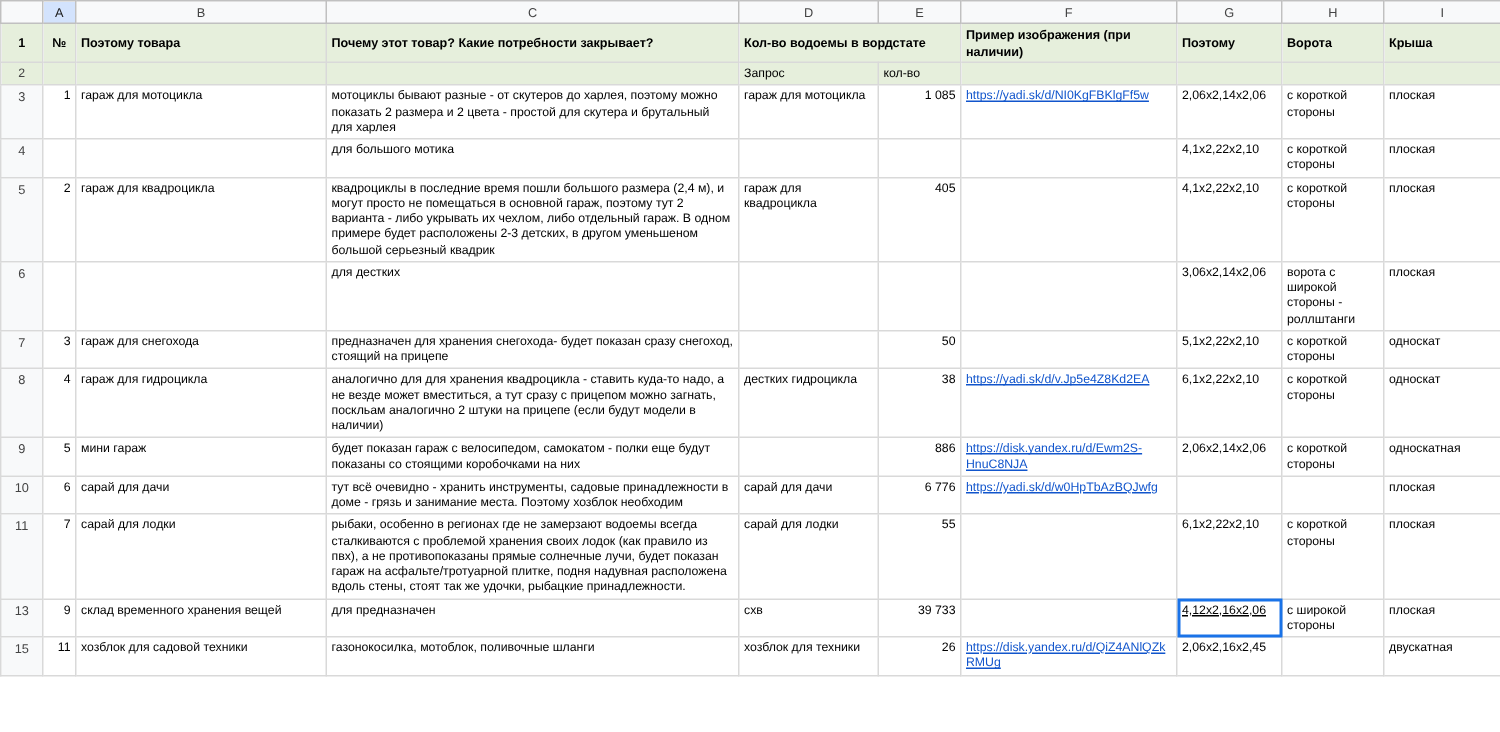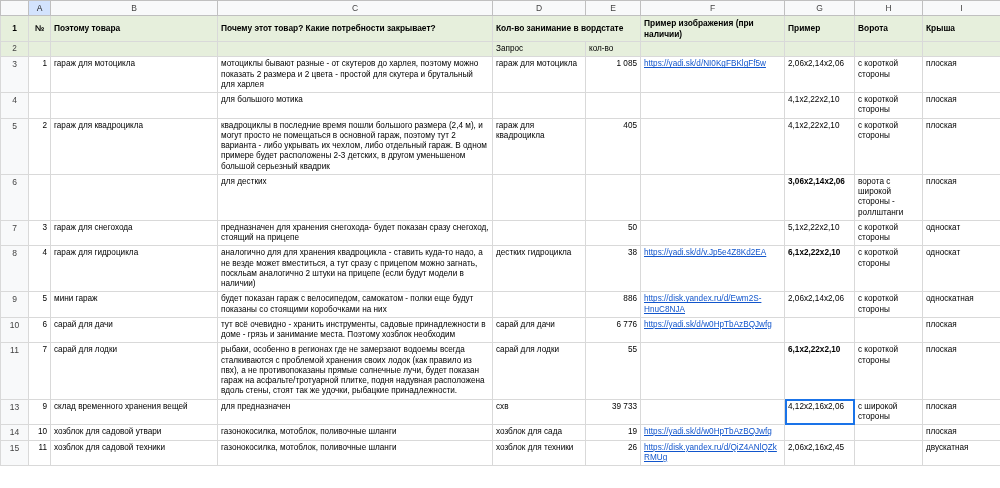--- a/index.html
+++ b/index.html
@@ -118,7 +118,7 @@
       <td class="ctr">№</td>
       <td>Поэтому товара</td>
       <td>Почему этот товар? Какие потребности закрывает?</td>
-      <td colspan="2">Кол-во занимание в вордстате</td>
+      <td colspan="2">Кол-во водоемы в вордстате</td>
       <td>Пример изображения (при наличии)</td>
       <td>Пример</td>
       <td>Ворота</td>

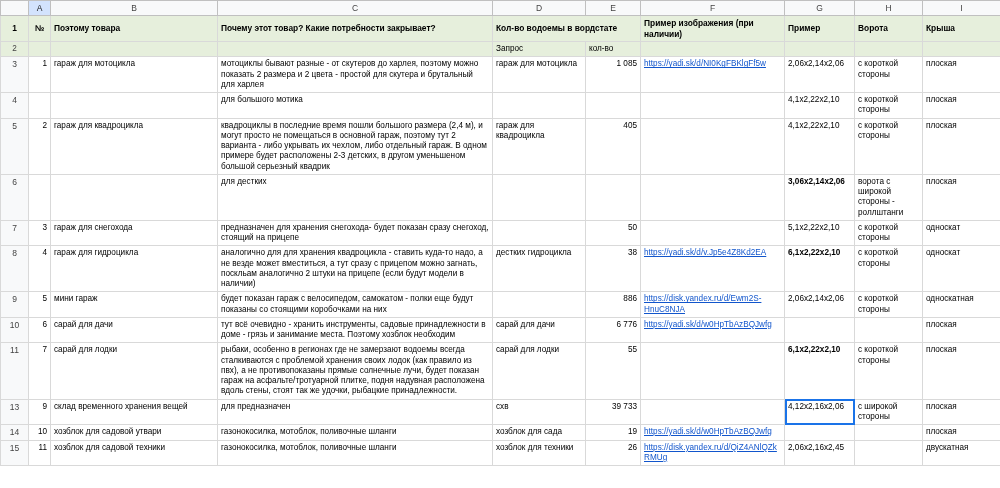--- a/index.html
+++ b/index.html
@@ -120,7 +120,7 @@
       <td>Почему этот товар? Какие потребности закрывает?</td>
       <td colspan="2">Кол-во водоемы в вордстате</td>
       <td>Пример изображения (при наличии)</td>
-      <td>Пример</td>
+      <td>Поэтому</td>
       <td>Ворота</td>
       <td>Крыша</td>
     </tr>

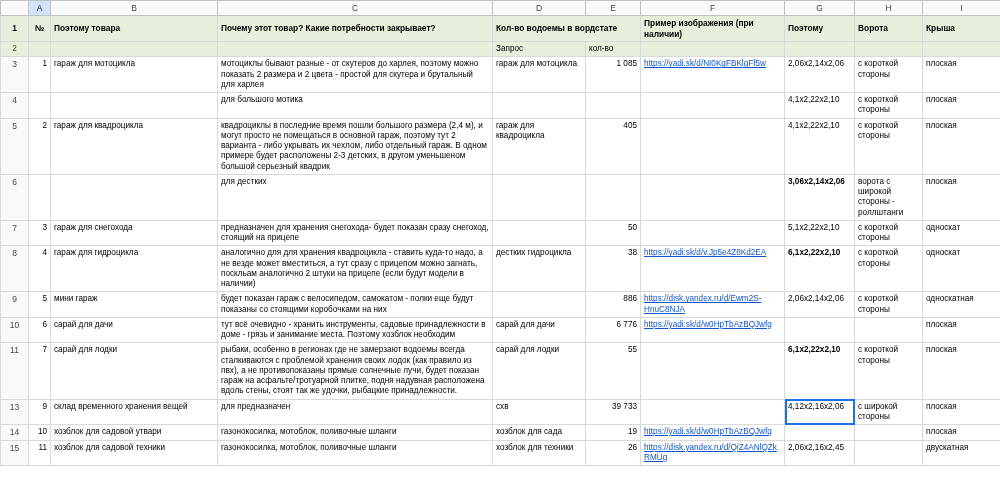--- a/index.html
+++ b/index.html
@@ -73,7 +73,7 @@
   .ctr { text-align: center; }
   a.link { color: #1155cc; }
   .vmid { vertical-align: middle; }
-  .vbot { vertical-align: bottom; font-weight: bold; }
+  .vbot { vertical-align: bottom; }
   
   td.selcell {
     outline: 2px solid #1a73e8;

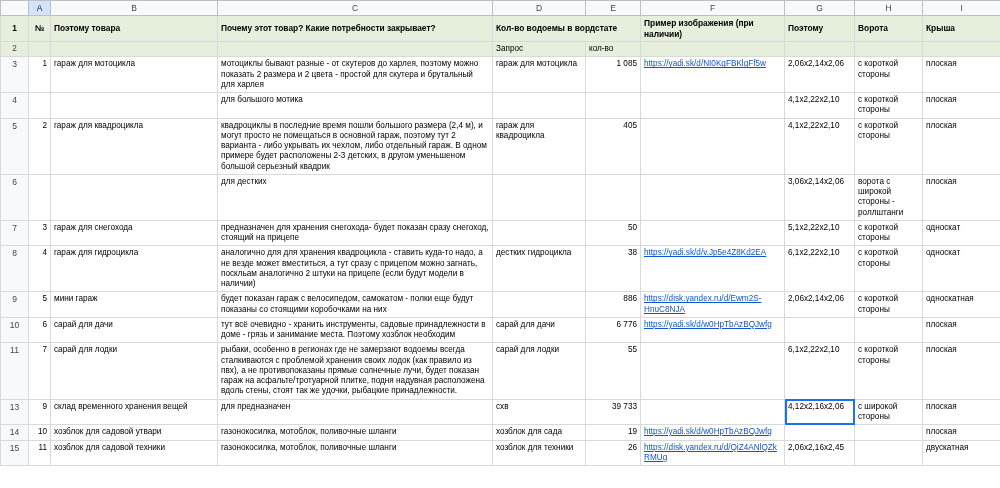--- a/index.html
+++ b/index.html
@@ -78,6 +78,7 @@
   td.selcell {
     outline: 2px solid #1a73e8;
     outline-offset: -2px;
+    text-decoration: underline;
   }
 </style>
 </head>

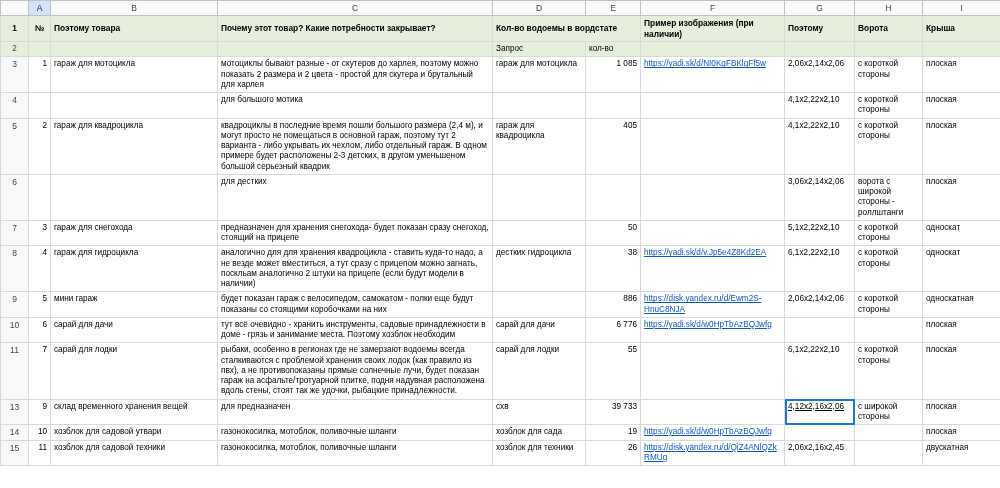--- a/index.html
+++ b/index.html
@@ -270,18 +270,6 @@
       <td class="vmid">плоская</td>
     </tr>
 
-    <tr style="height:13px">
-      <td class="rowhead">14</td>
-      <td class="num vmid">10</td>
-      <td class="vmid">хозблок для садовой утвари</td>
-      <td class="vmid">газонокосилка, мотоблок, поливочные шланги</td>
-      <td class="vmid">хозблок для сада</td>
-      <td class="num vmid">19</td>
-      <td class="vmid"><a class="link" href="#">https://yadi.sk/d/w0HpTbAzBQJwfg</a></td>
-      <td class="vmid"></td>
-      <td class="vmid"></td>
-      <td class="vmid">плоская</td>
-    </tr>
 
     <tr style="height:13px">
       <td class="rowhead">15</td>

